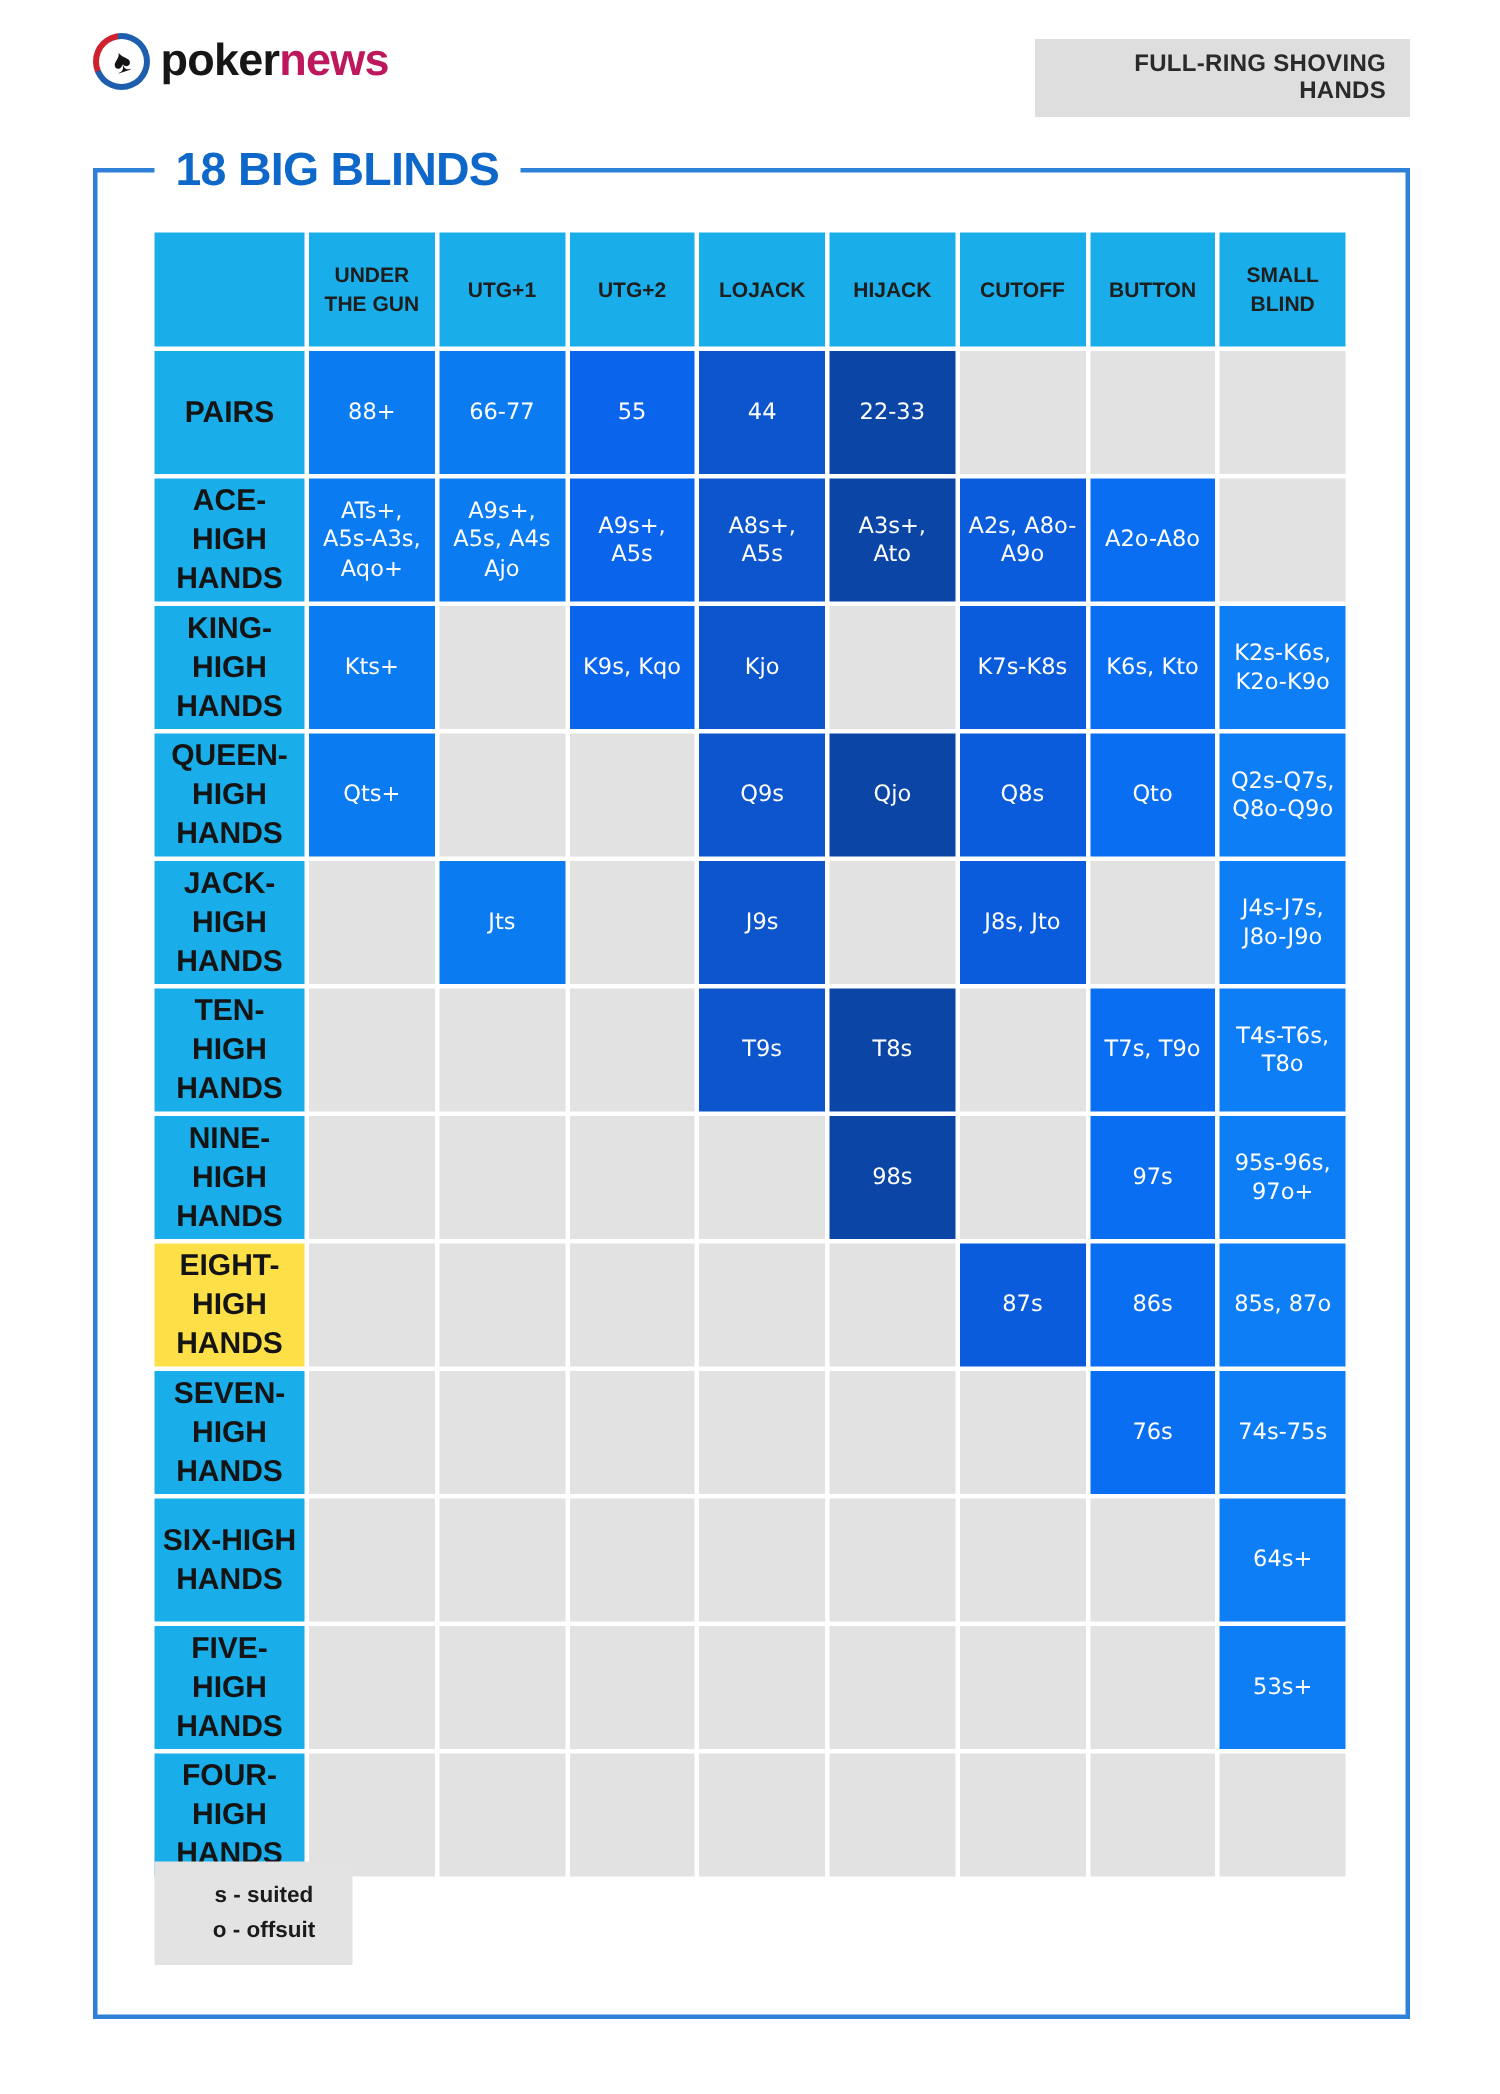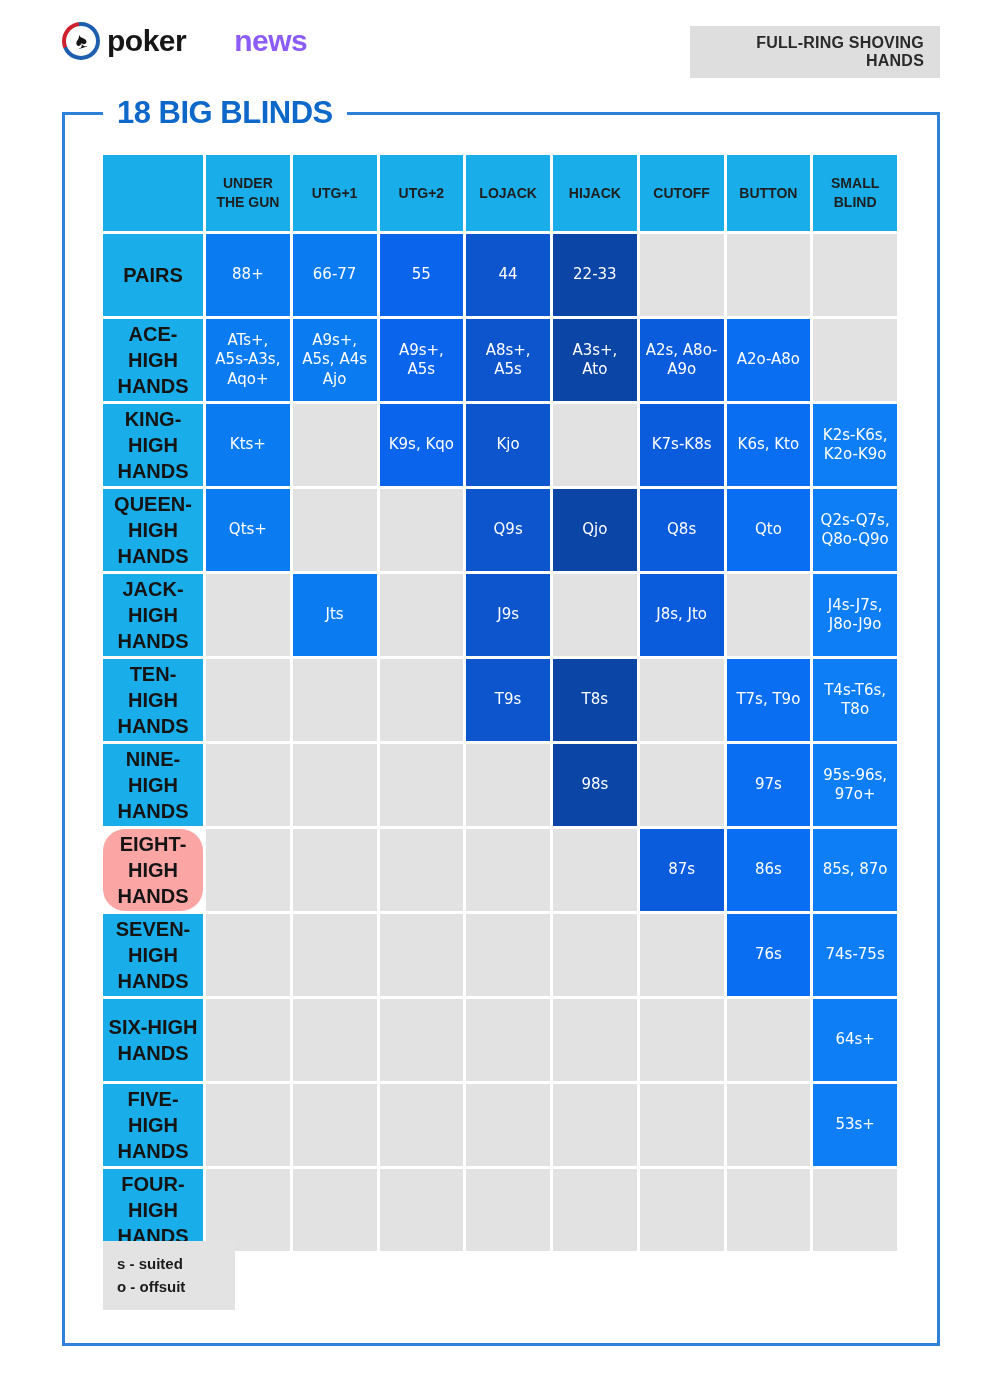--- a/index.html
+++ b/index.html
@@ -15,7 +15,7 @@
   .logo-icon .spade{position:absolute;inset:0;display:flex;align-items:center;justify-content:center;
     font-size:22px;color:#141414;transform:rotate(-18deg);line-height:1;}
   .logo-text{font-size:30px;font-weight:bold;letter-spacing:-0.5px;color:#161616;}
-  .logo-text .news{color:#8b5cf6;margin-left:48px;}
+  .logo-text .news{color:#be185d;}
   .badge{position:absolute;right:60px;top:26px;width:218px;background:#dedede;
     padding:8px 16px;text-align:right;font-weight:bold;font-size:16px;color:#2a2a2a;letter-spacing:0.2px;}
   

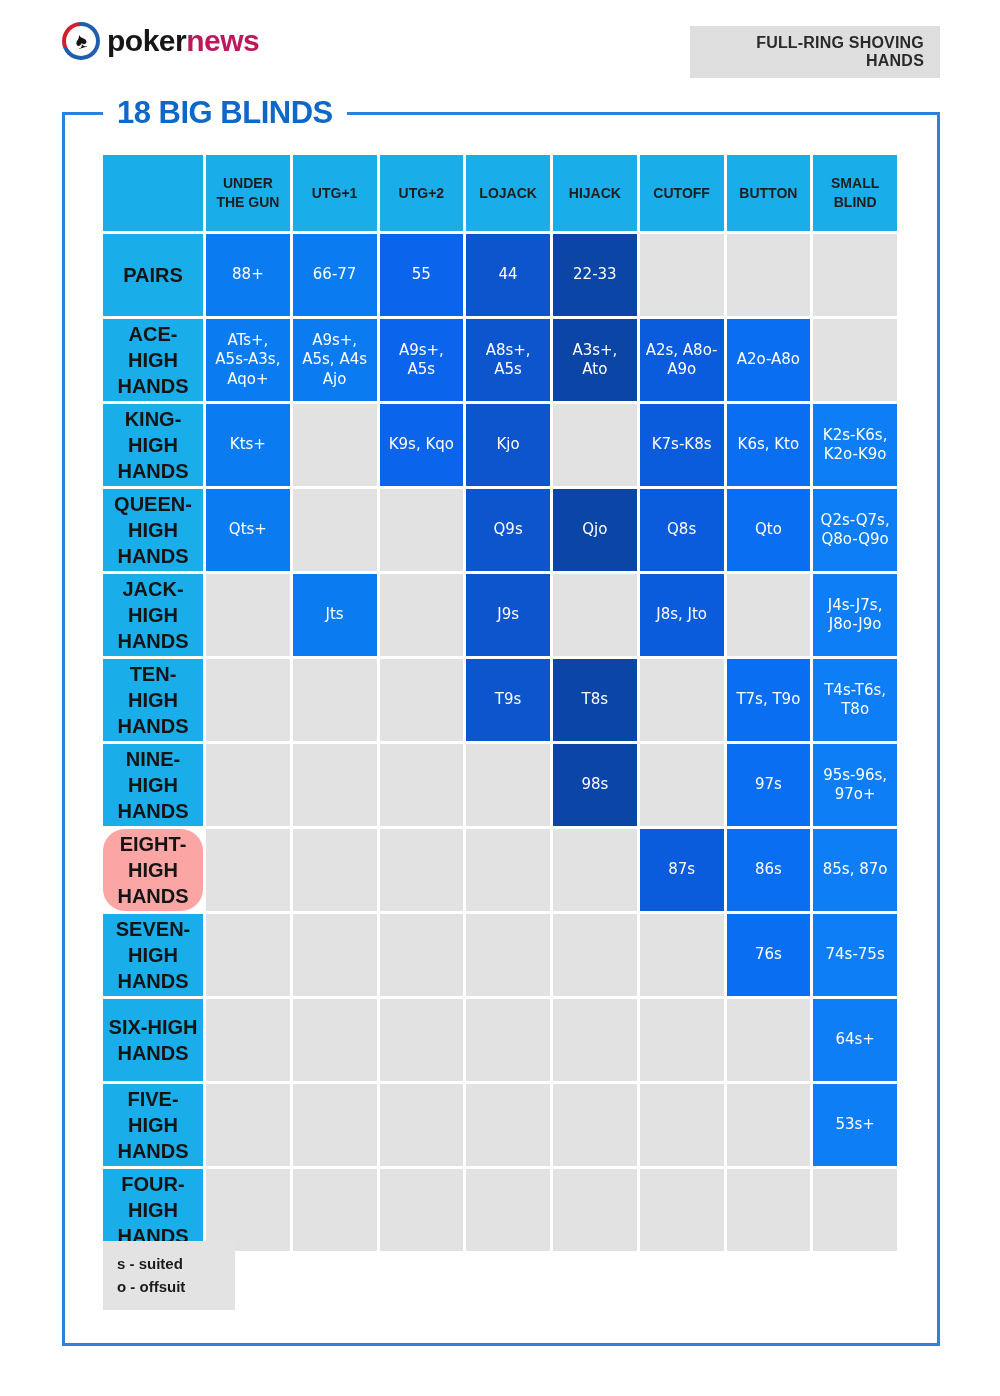--- a/index.html
+++ b/index.html
@@ -154,7 +154,7 @@
           <td class="hand" style="background: rgb(14, 126, 246);">95s-96s, 97o+</td>
         </tr>
         <tr>
-          <td class="rowlabel" style="background: #fca5a5; border-radius: 22px;">EIGHT-HIGH HANDS</td>
+          <td class="rowlabel" style="background: #fde047;">EIGHT-HIGH HANDS</td>
           <td style="background: rgb(226, 226, 226);"></td>
           <td style="background: rgb(226, 226, 226);"></td>
           <td style="background: rgb(226, 226, 226);"></td>

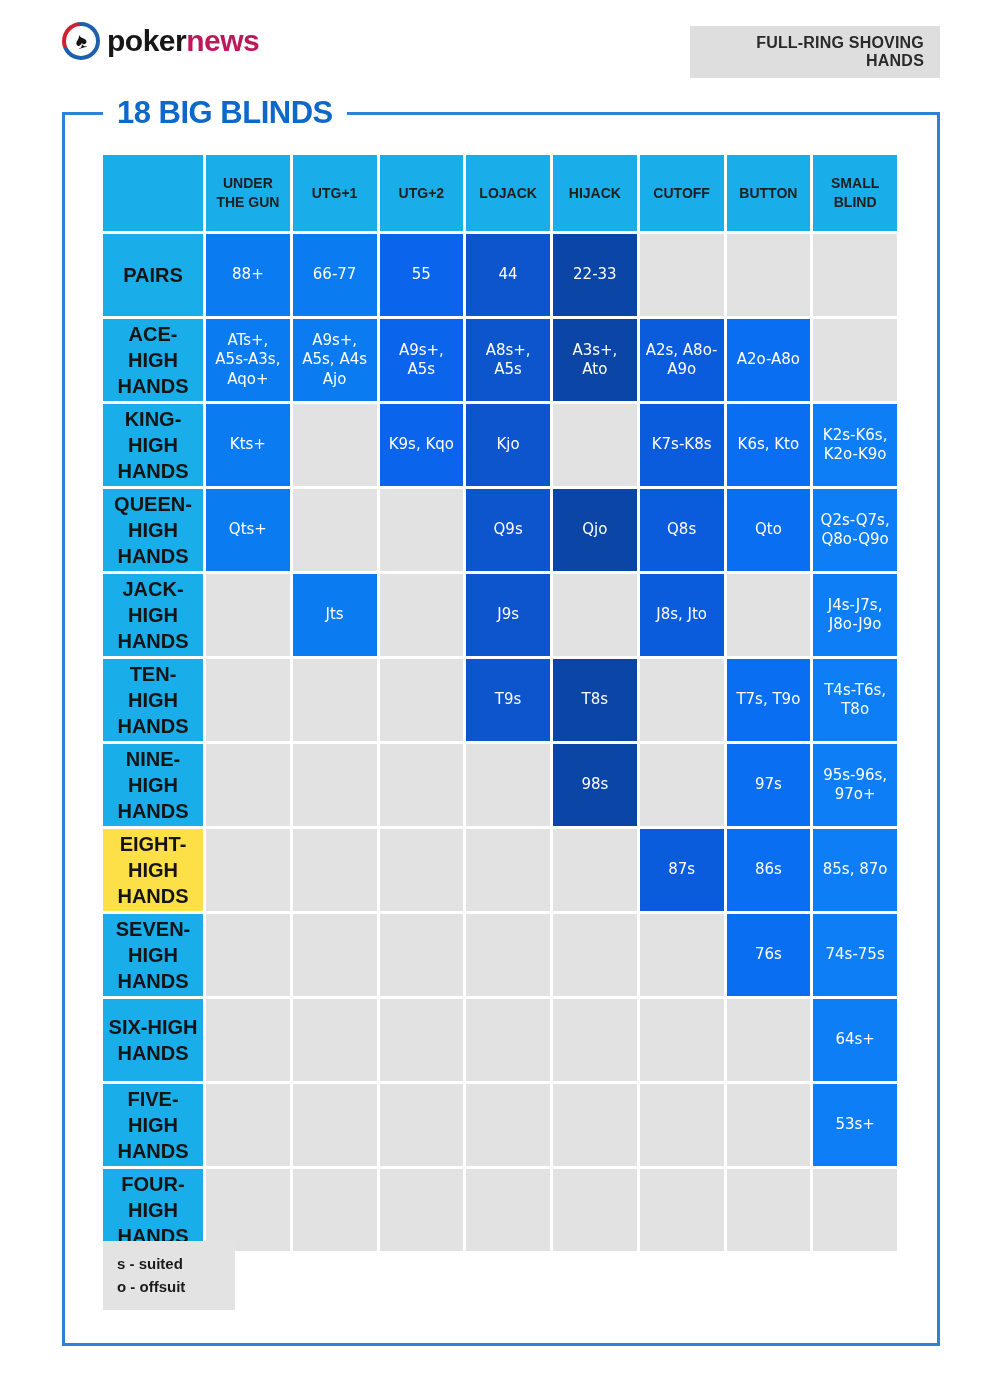--- a/index.html
+++ b/index.html
@@ -33,7 +33,7 @@
   td.hand{color:#ffffff;font-size:15px;font-family:"DejaVu Sans","Liberation Sans",sans-serif;}
   
   .legend{position:absolute;left:38px;top:1126px;width:118px;background:#e3e3e3;
-    padding:11px 0 11px 14px;font-weight:bold;font-size:15px;color:#1b1b1b;line-height:1.55;}
+    padding:11px 0 11px 14px;font-weight:bold;font-size:15px;color:#1b1b1b;line-height:1.55;text-align:center;}
 </style>
 </head>
 <body>

